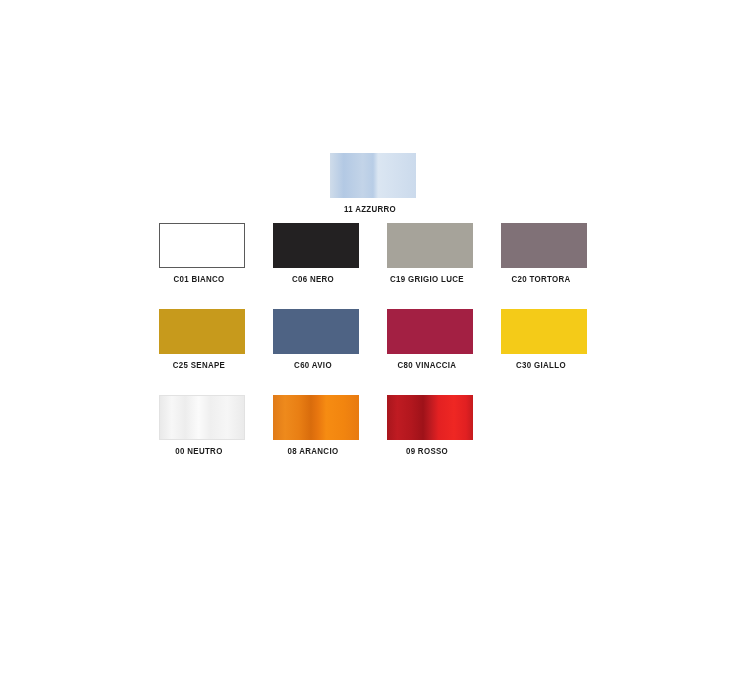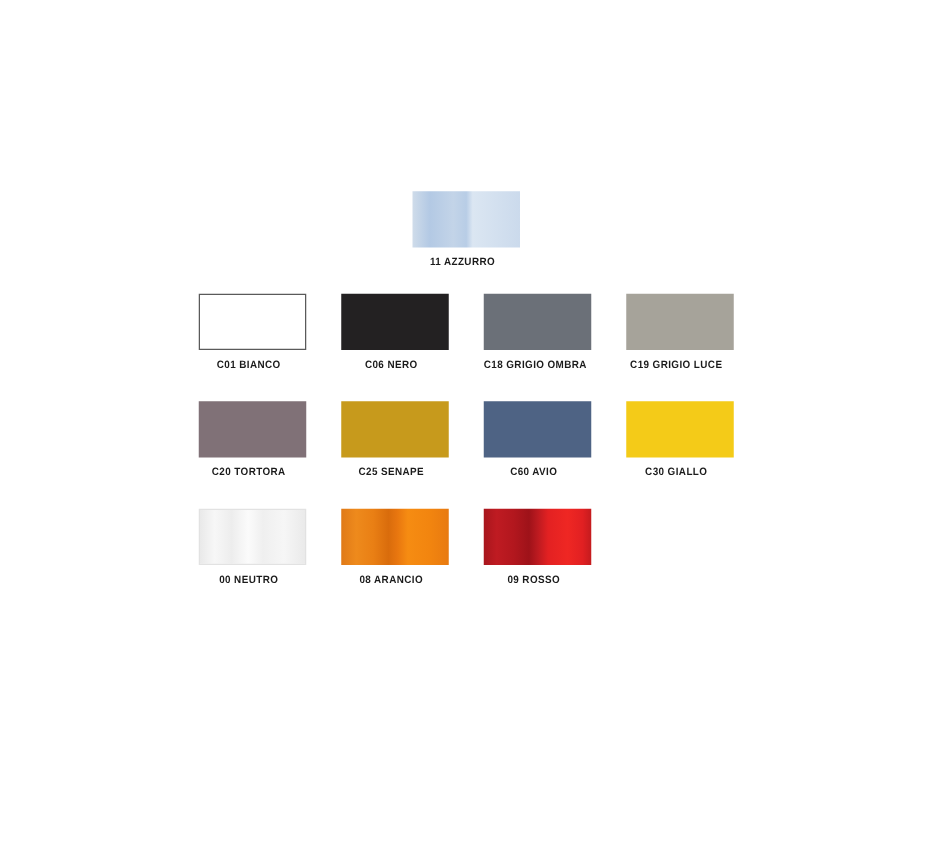--- a/index.html
+++ b/index.html
@@ -44,7 +44,6 @@
     grid-template-columns: repeat(4, 86px);
     grid-column-gap: 28px;
     grid-row-gap: 25px;
-    margin-top: 12px;
   }
 
   .swatch-cell {

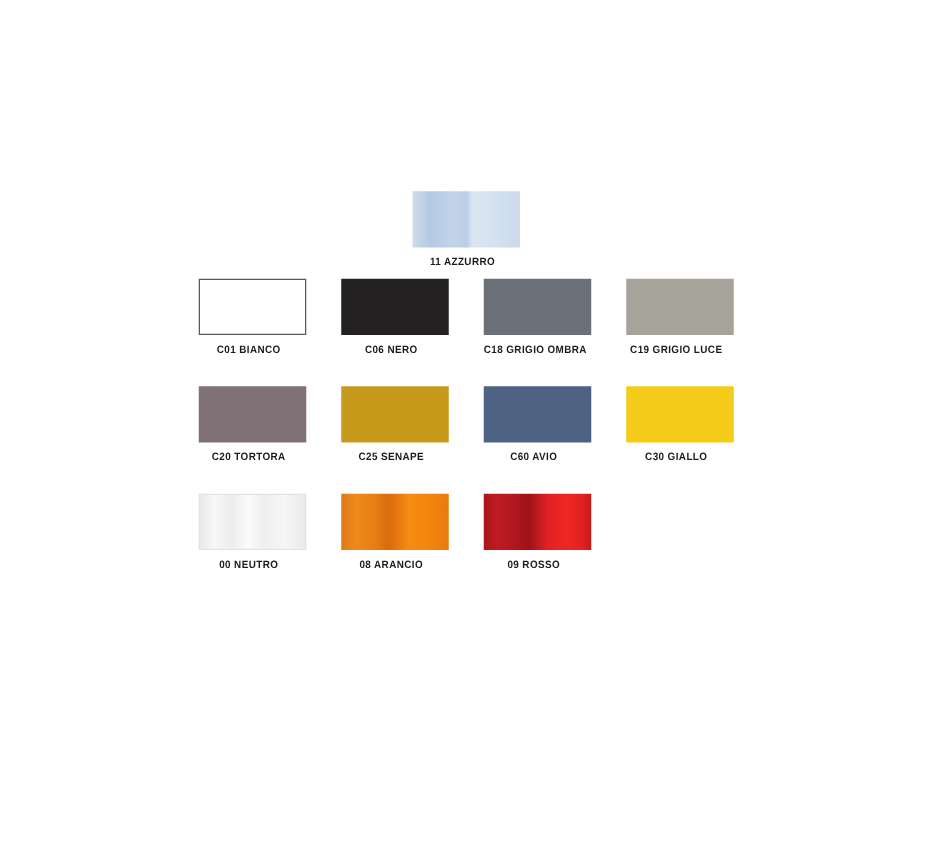--- a/index.html
+++ b/index.html
@@ -100,10 +100,6 @@
         <div class="chip-label" style="color: rgb(27, 27, 27);">C06 NERO</div>
       </div>
       <div class="swatch-cell">
-        <span class="chip" style="background: rgb(107, 112, 120);"></span>
-        <div class="chip-label" style="color: rgb(27, 27, 27);">C18 GRIGIO OMBRA</div>
-      </div>
-      <div class="swatch-cell">
         <span class="chip" style="background: rgb(166, 163, 154);"></span>
         <div class="chip-label" style="color: rgb(27, 27, 27);">C19 GRIGIO LUCE</div>
       </div>

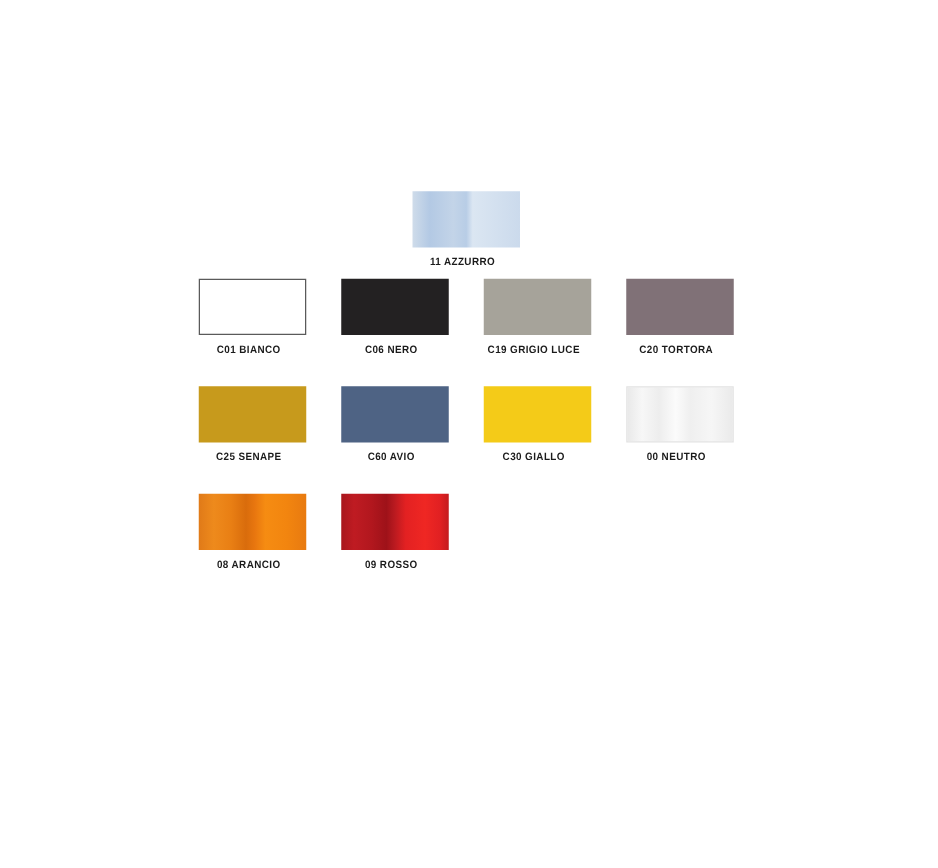--- a/index.html
+++ b/index.html
@@ -116,6 +116,10 @@
         <div class="chip-label" style="color: rgb(27, 27, 27);">C60 AVIO</div>
       </div>
       <div class="swatch-cell">
+        <span class="chip" style="background: rgb(163, 32, 67);"></span>
+        <div class="chip-label" style="color: rgb(27, 27, 27);">C80 VINACCIA</div>
+      </div>
+      <div class="swatch-cell">
         <span class="chip" style="background: rgb(244, 203, 24);"></span>
         <div class="chip-label" style="color: rgb(27, 27, 27);">C30 GIALLO</div>
       </div>

